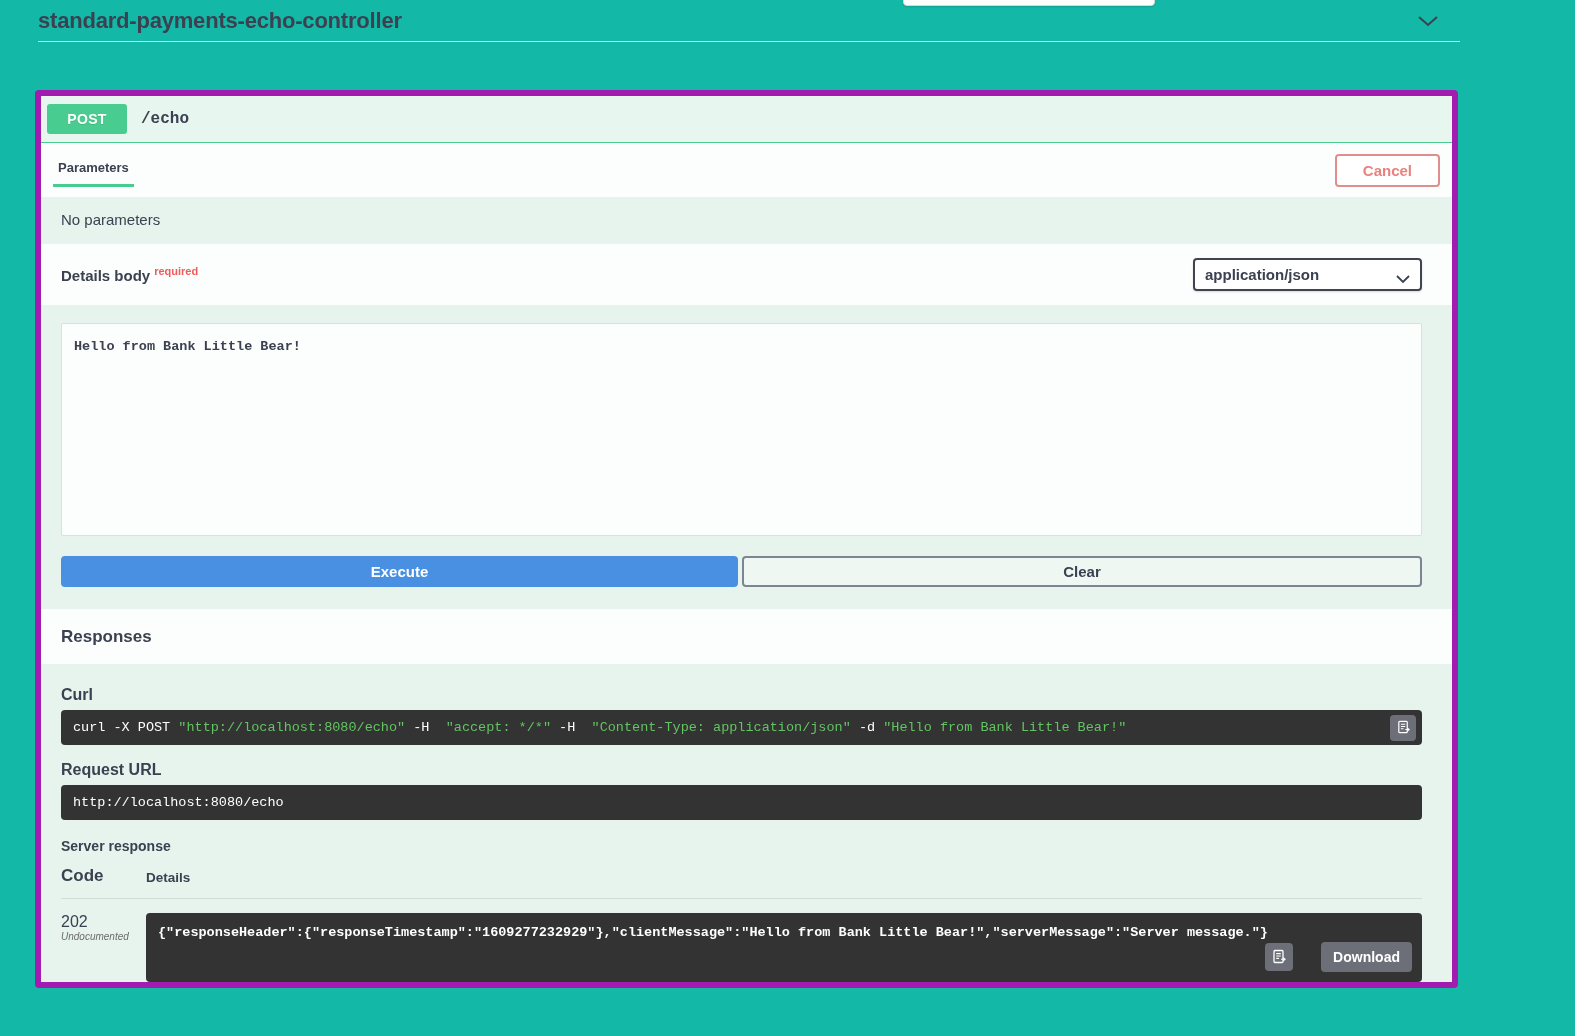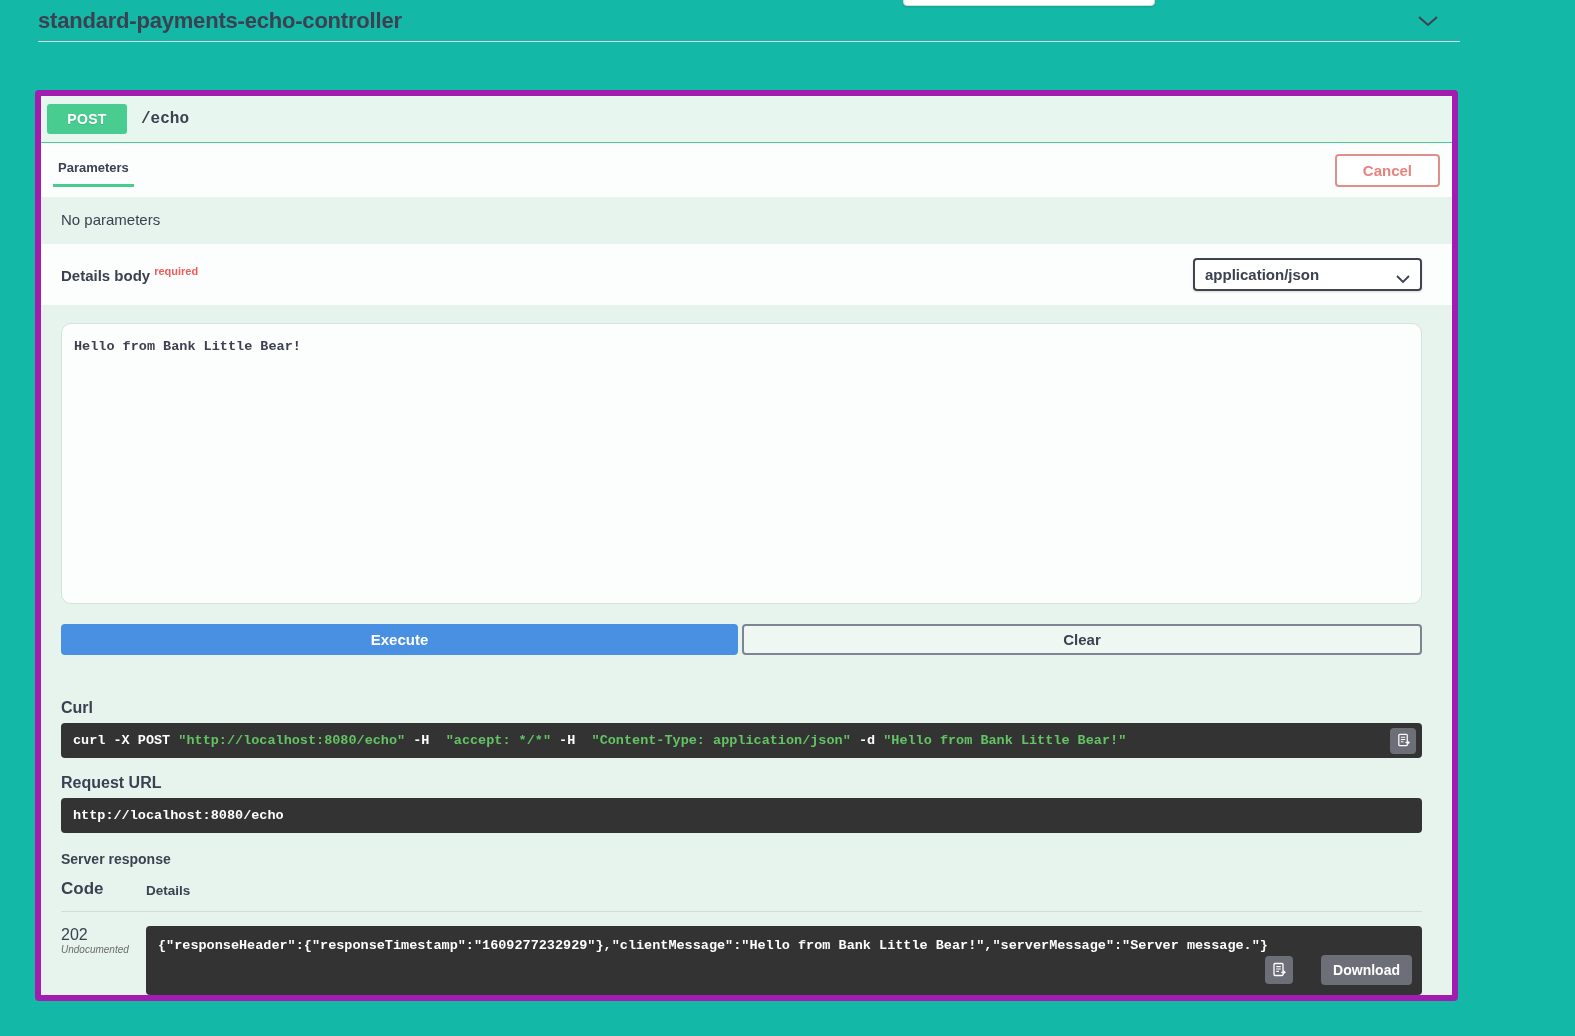--- a/index.html
+++ b/index.html
@@ -127,10 +127,10 @@
     background: #e6f4ed; padding: 18px 30px 22px 20px;
   }
   .body-textarea {
-    width: 100%; height: 281px;
+    width: 100%; height: 213px;
     border: 1px solid #d6e3da;
     background: #fbfefc;
-    border-radius: 10px;
+    border-radius: 2px;
     font-family: "Liberation Mono", monospace;
     font-size: 13.5px; font-weight: bold; color: #3b4151;
     padding: 13px 12px;

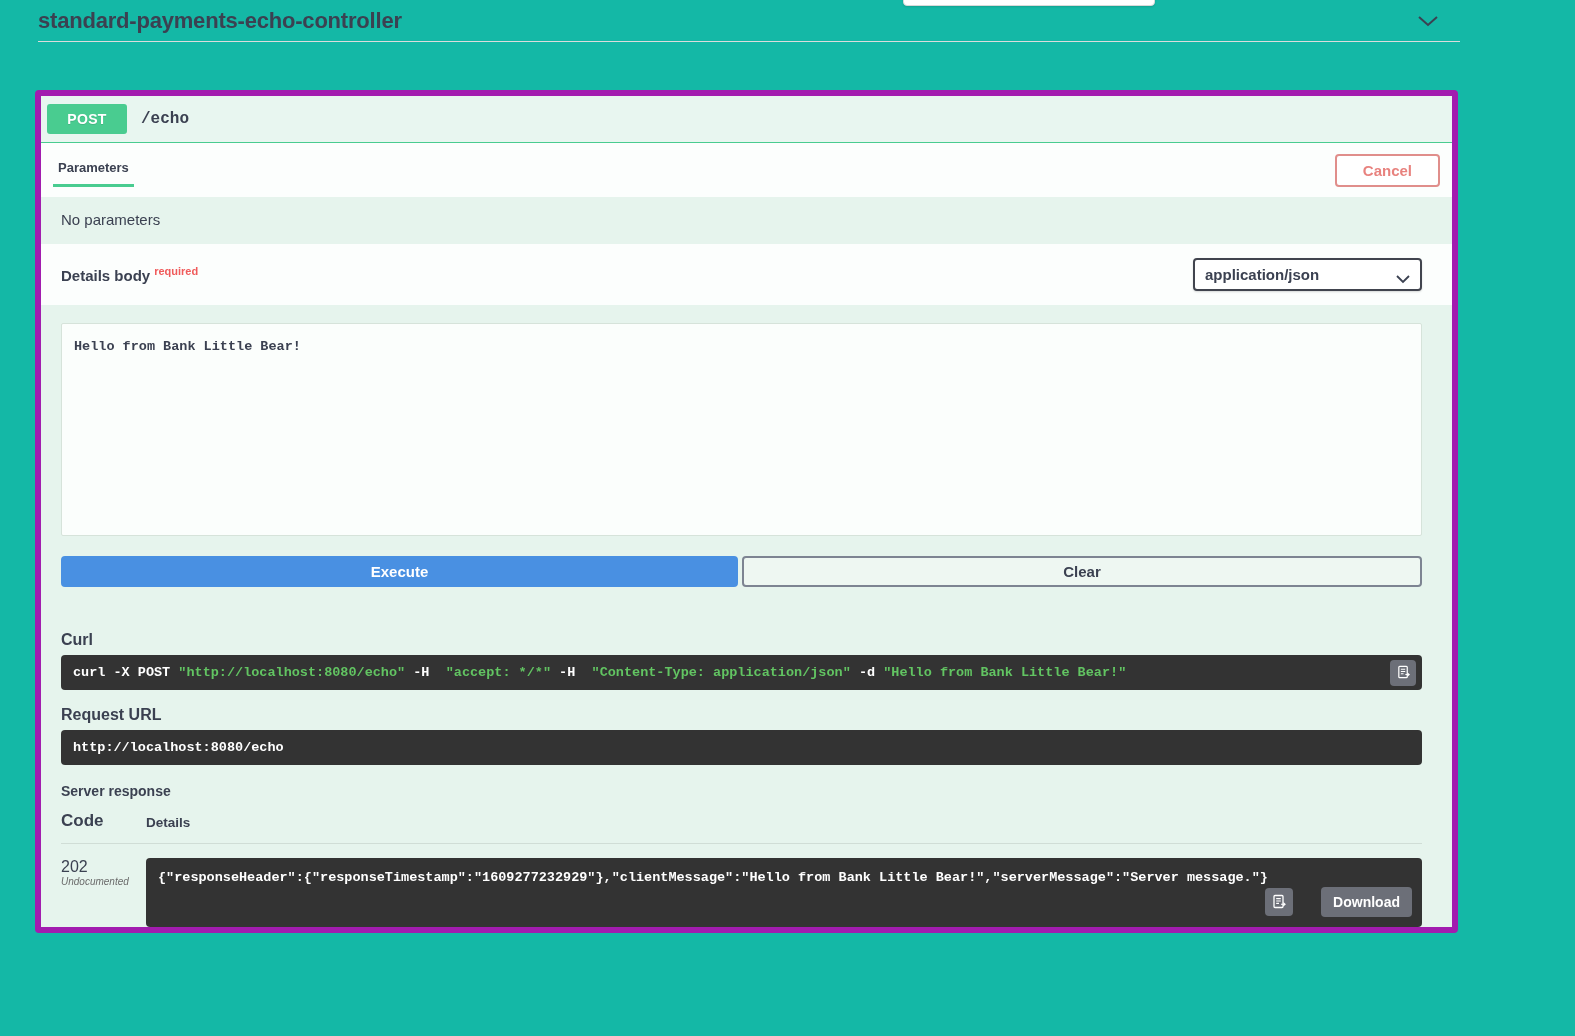--- a/index.html
+++ b/index.html
@@ -287,6 +287,7 @@
       </div>
     </div>
 
+    <div class="responses-header">Responses</div>
 
     <div class="responses-body">
 

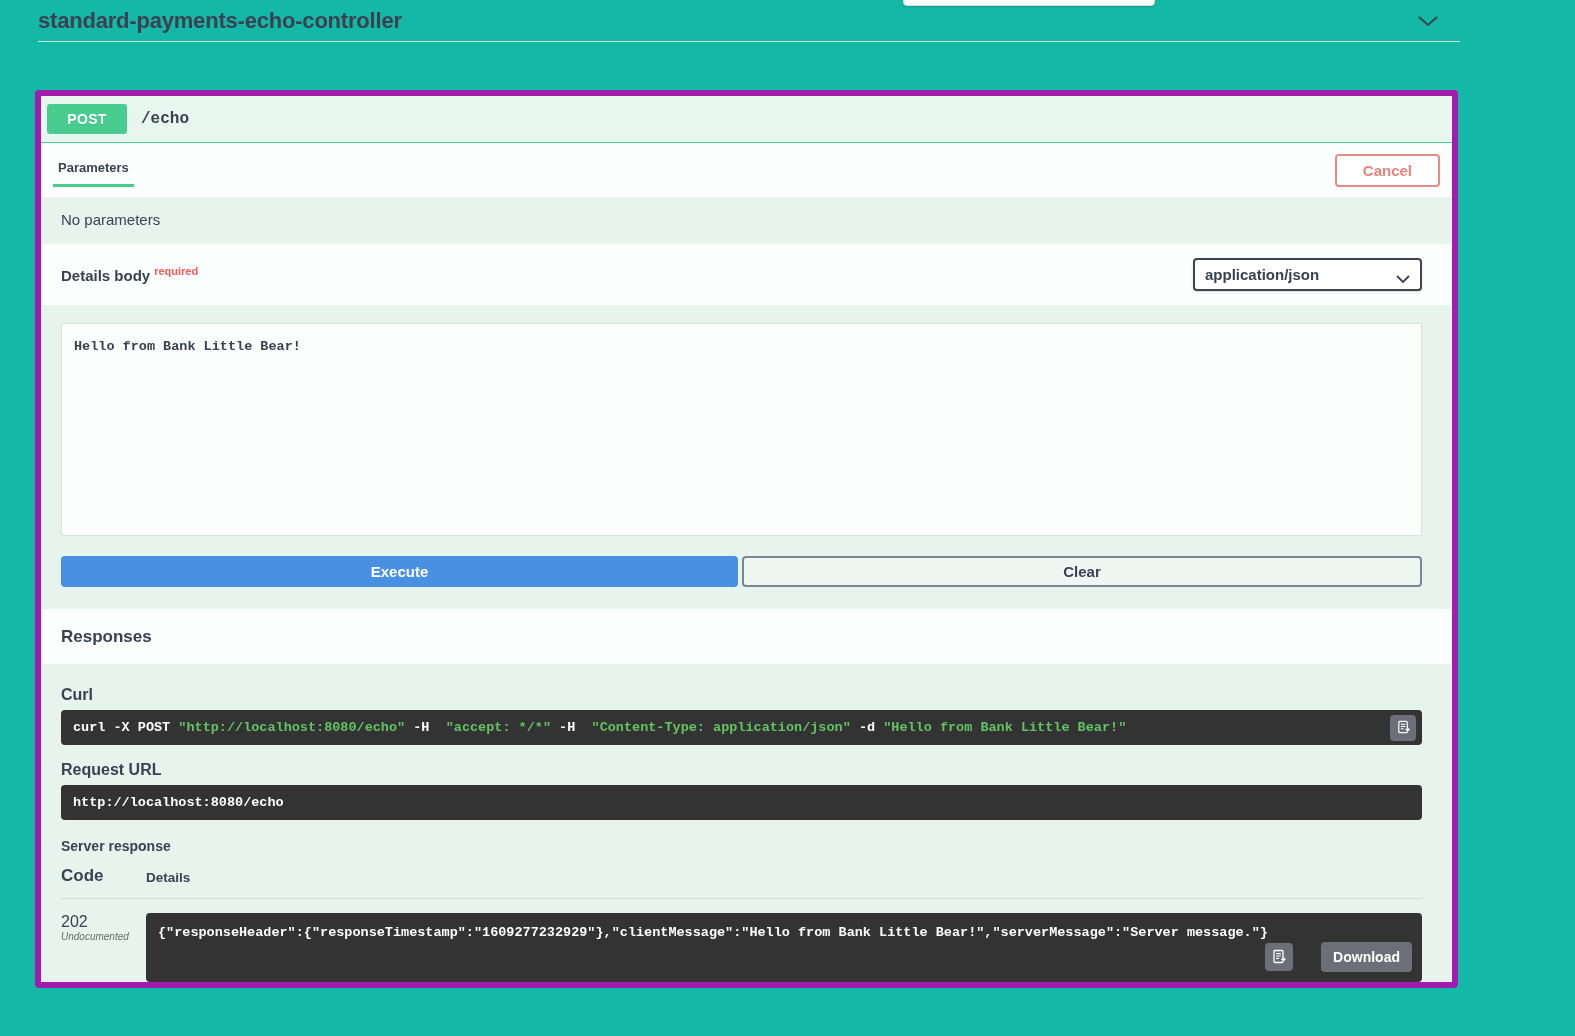--- a/index.html
+++ b/index.html
@@ -174,7 +174,7 @@
     position: relative;
     background: #333; border-radius: 4px;
     font-family: "Liberation Mono", monospace;
-    font-size: 13.5px; font-weight: bold;
+    font-size: 13.5px; font-weight: normal;
     color: #fff; padding: 10px 12px;
     white-space: pre; overflow: hidden;
   }

